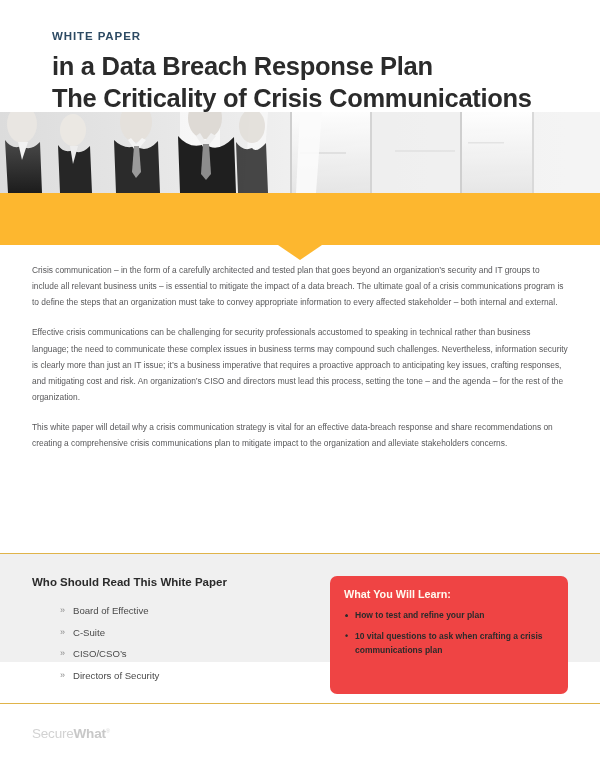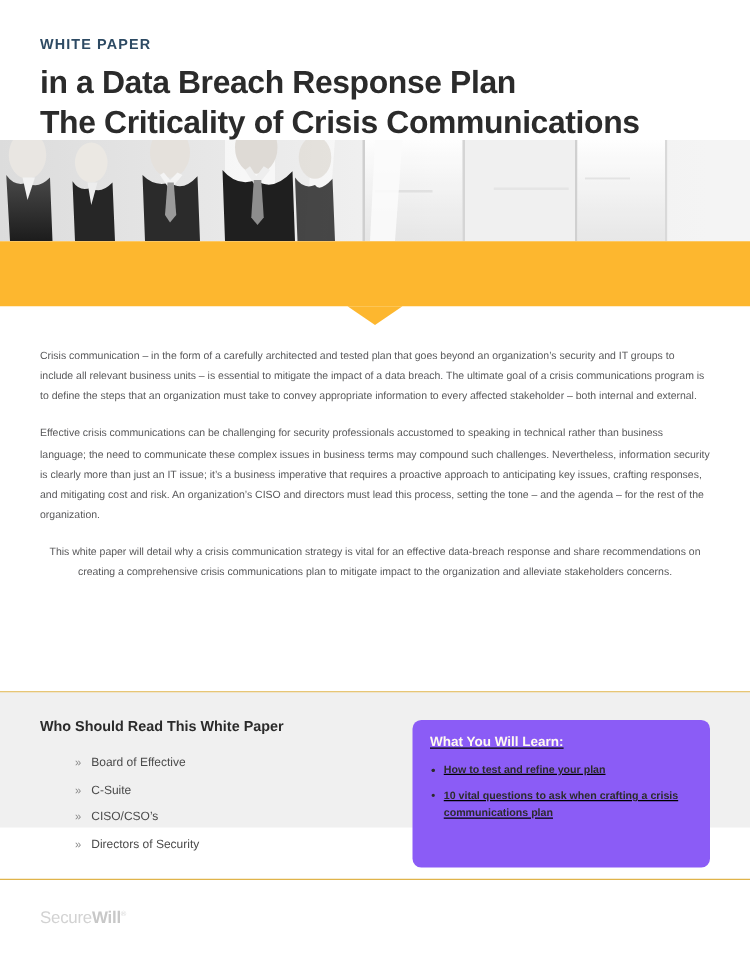--- a/index.html
+++ b/index.html
@@ -21,6 +21,7 @@
     position: absolute;
     inset: 0;
     background: #ffffff;
+    padding-left: 20px;
   }
 
   

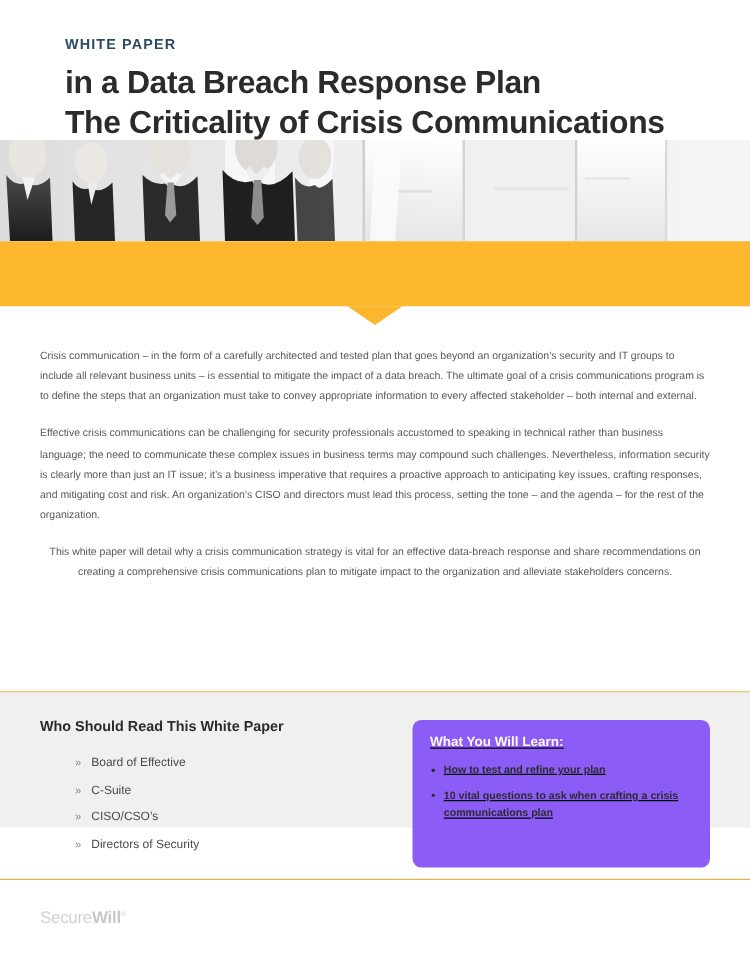--- a/index.html
+++ b/index.html
@@ -98,7 +98,7 @@
     font-size: 8.4px;
     line-height: 1.92;
     color: #58585a;
-    margin: 14px 0 14px 0;
+    margin: 0 0 14px 0;
     text-align: left;
   }
   .body-copy:last-child { margin-bottom: 0; text-align: center; }

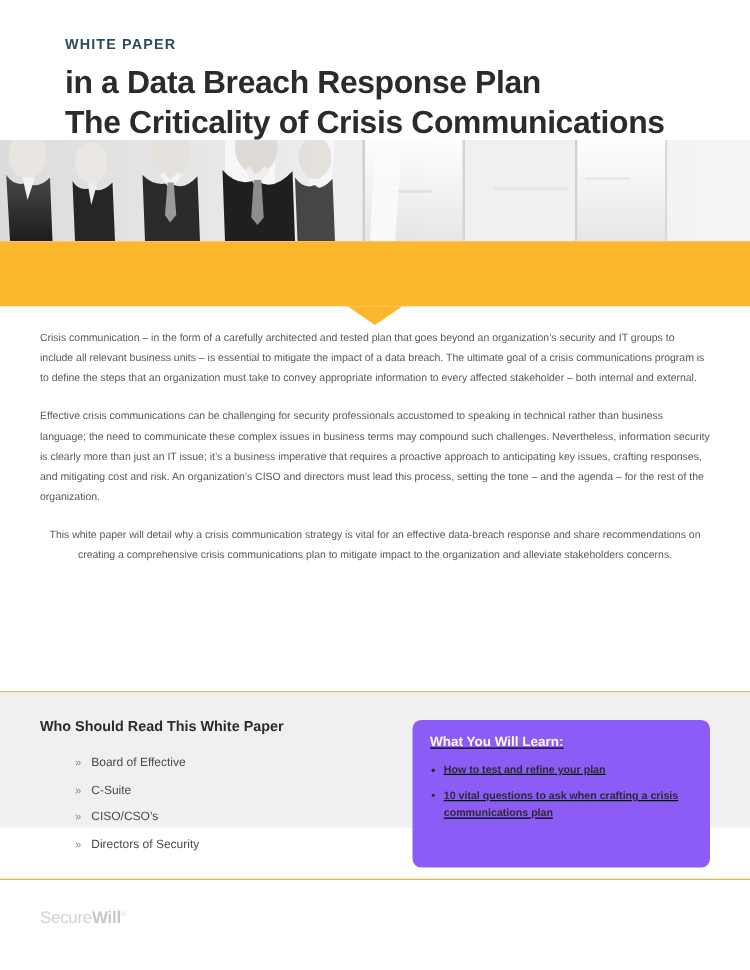--- a/index.html
+++ b/index.html
@@ -101,7 +101,7 @@
     margin: 0 0 14px 0;
     text-align: left;
   }
-  .body-copy:last-child { margin-bottom: 0; text-align: center; }
+  .body-copy:last-child { margin-bottom: 0; }
 
   
   .rule-gold {

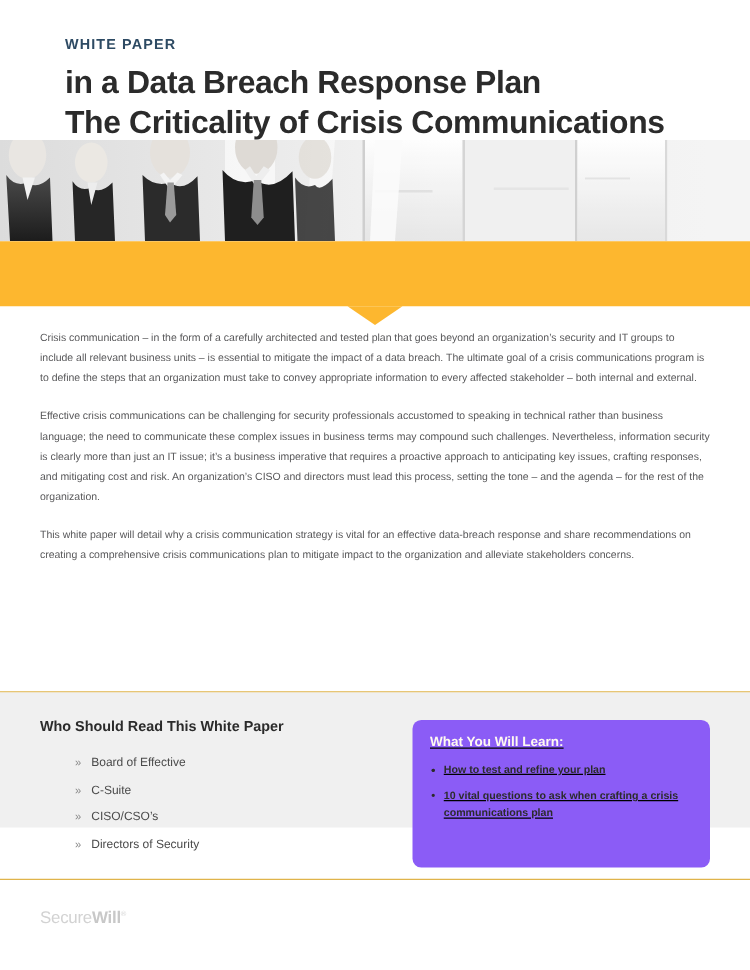--- a/index.html
+++ b/index.html
@@ -164,12 +164,11 @@
   
   .callout {
     flex: 1;
-    background: #8b5cf6;
+    background: #ef4444;
     border-radius: 7px;
     padding: 12px 16px 12px 14px;
     box-sizing: border-box;
     height: 118px;
-    text-decoration: underline;
   }
   .callout-heading {
     font-size: 10.8px;

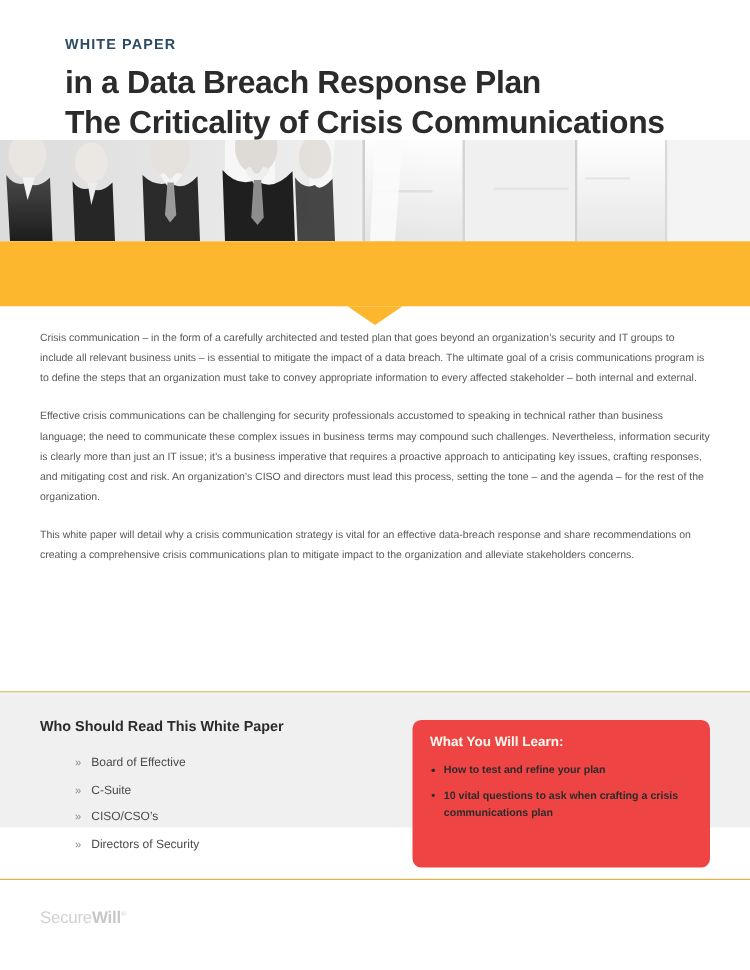--- a/index.html
+++ b/index.html
@@ -368,7 +368,7 @@
 
   <div class="footer">
     <div class="logo">
-      <span class="lg-secure">Secure</span><span class="lg-works">Will</span><span class="lg-tm">®</span>
+      <span class="lg-secure">Secure</span><span class="lg-works">What</span><span class="lg-tm">®</span>
     </div>
   </div>
 

